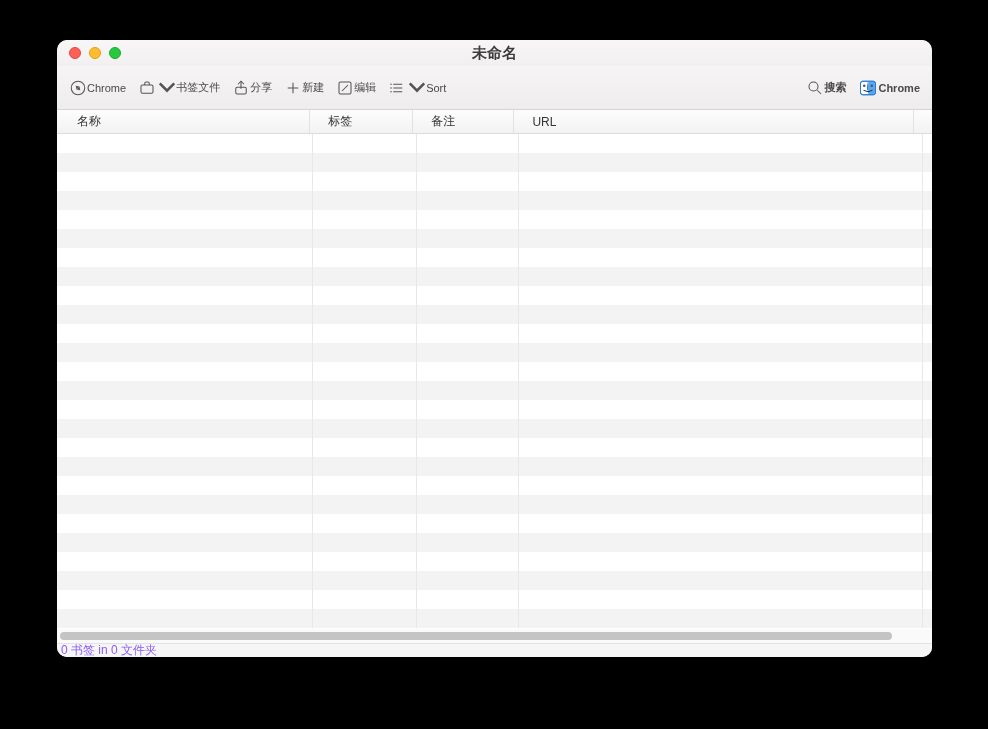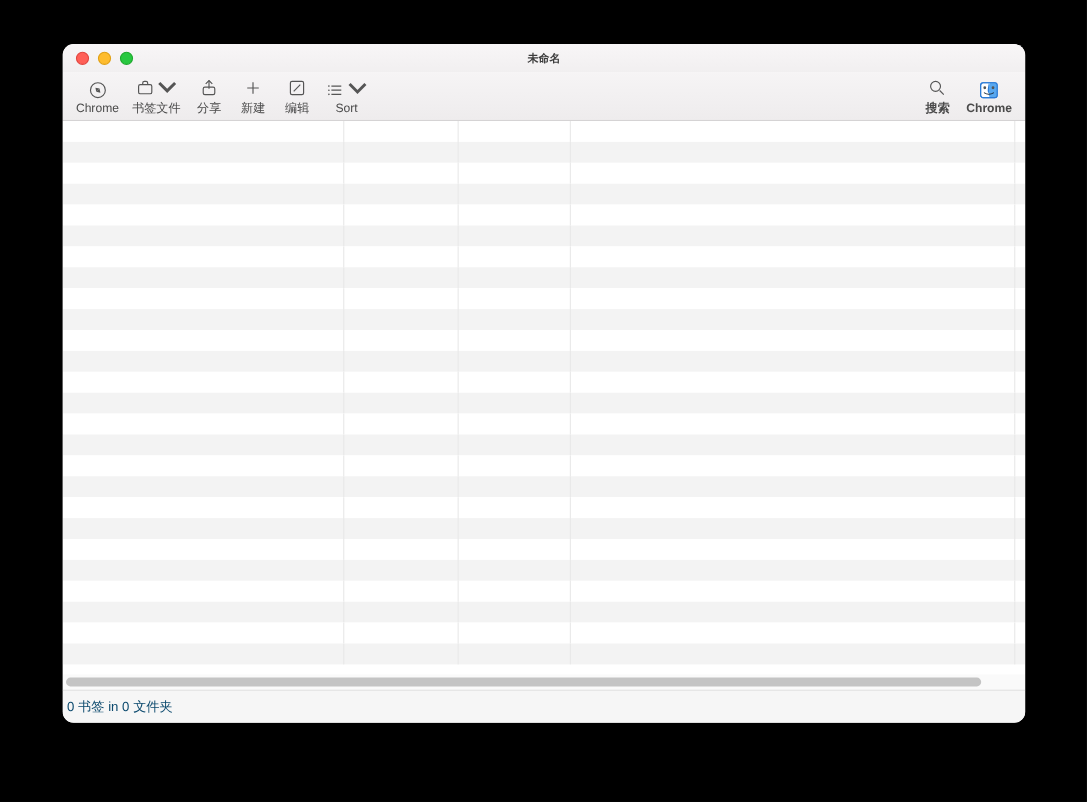--- a/index.html
+++ b/index.html
@@ -26,7 +26,7 @@
   .dot.red { background: #ff5f57; border: 0.5px solid #e24640; }
   .dot.yellow { background: #febc2e; border: 0.5px solid #e1a116; }
   .dot.green { background: #28c840; border: 0.5px solid #1fa92e; }
-  .title { position: absolute; left: 0; right: 0; text-align: center; font-size: 10px; font-weight: 600; color: #3c3c3c; pointer-events: none; }
+  .title { position: absolute; left: 0; right: 0; text-align: center; font-size: 15px; font-weight: 600; color: #3c3c3c; pointer-events: none; }
   .toolbar {
     height: 44px;
     background: linear-gradient(#f6f4f5, #eeeced);

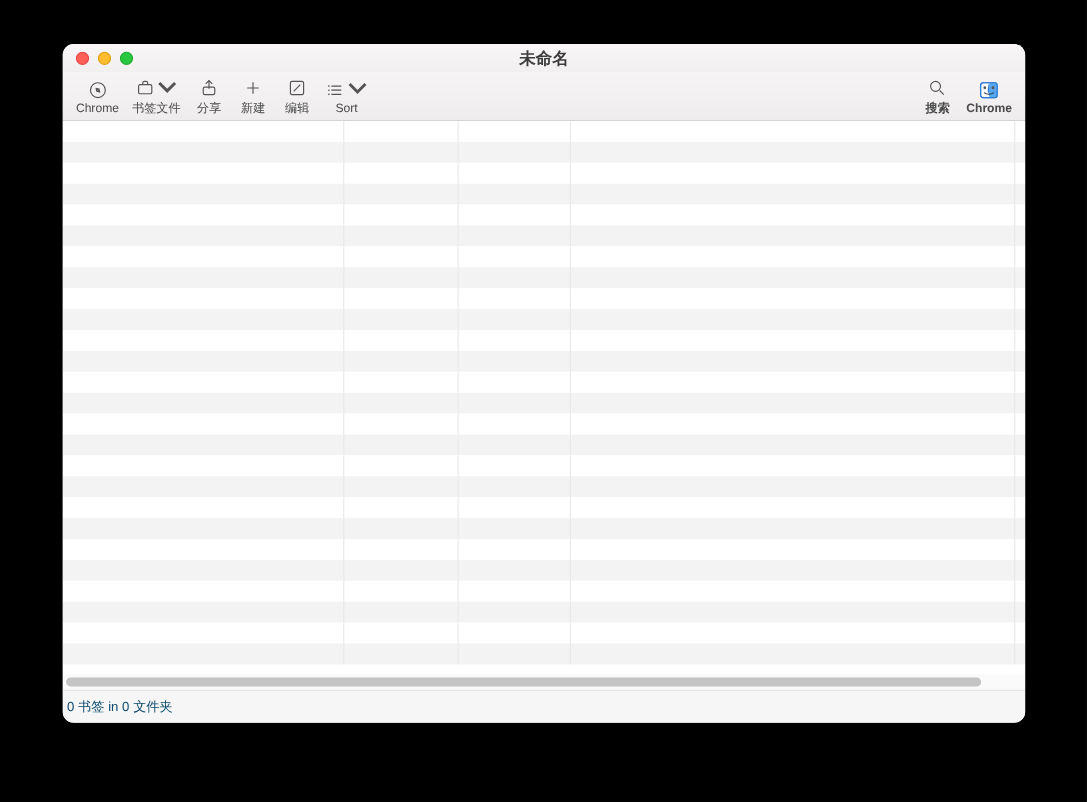--- a/index.html
+++ b/index.html
@@ -37,7 +37,7 @@
   .tool-group-left { display: flex; gap: 0; }
   .tool-group-right { margin-left: auto; display: flex; gap: 0; font-weight: bold; }
   .tool-btn {
-    display: flex; flex-direction: column; align-items: center; justify-content: center;
+    display: flex; flex-direction: row; align-items: center; justify-content: center;
     width: auto; min-width: 40px;
     padding: 0 6px;
     height: 44px;

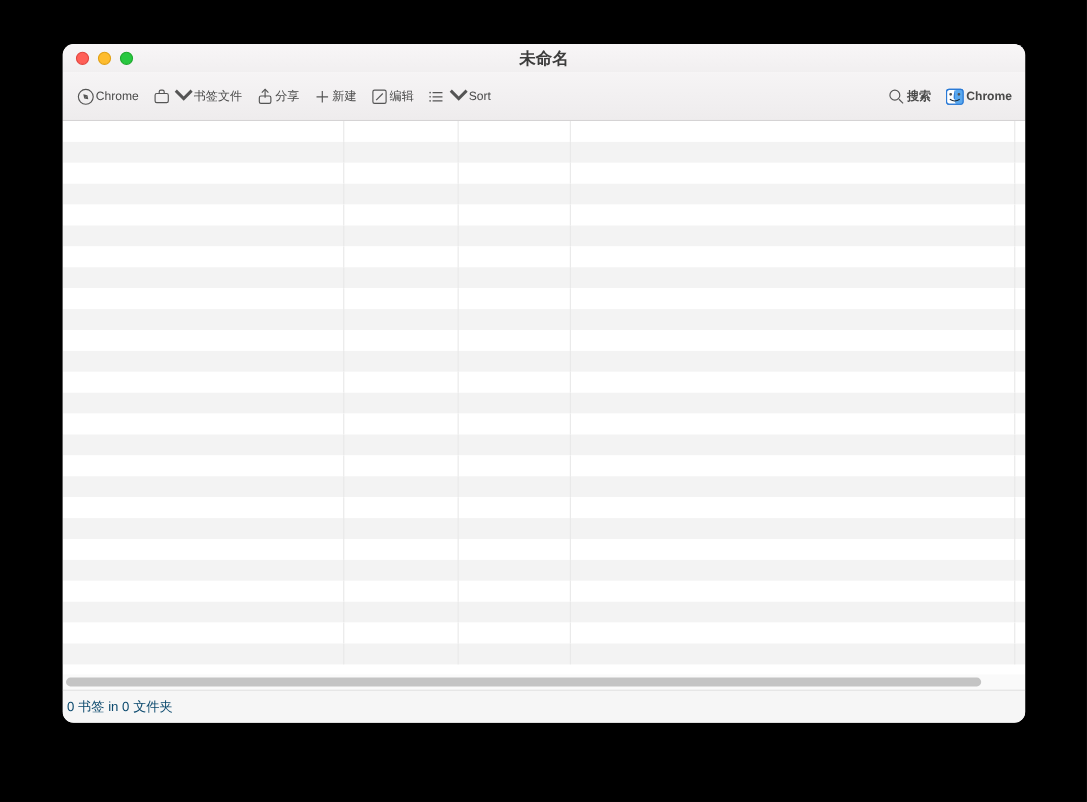--- a/index.html
+++ b/index.html
@@ -206,6 +206,13 @@
     </div>
   </div>
 
+  <div class="table-header">
+    <div class="th th1">名称</div>
+    <div class="th th2">标签</div>
+    <div class="th th3">备注</div>
+    <div class="th th4">URL</div>
+    <div class="th th5"></div>
+  </div>
 
   <div class="table-body">
     <div class="rows" id="rows">

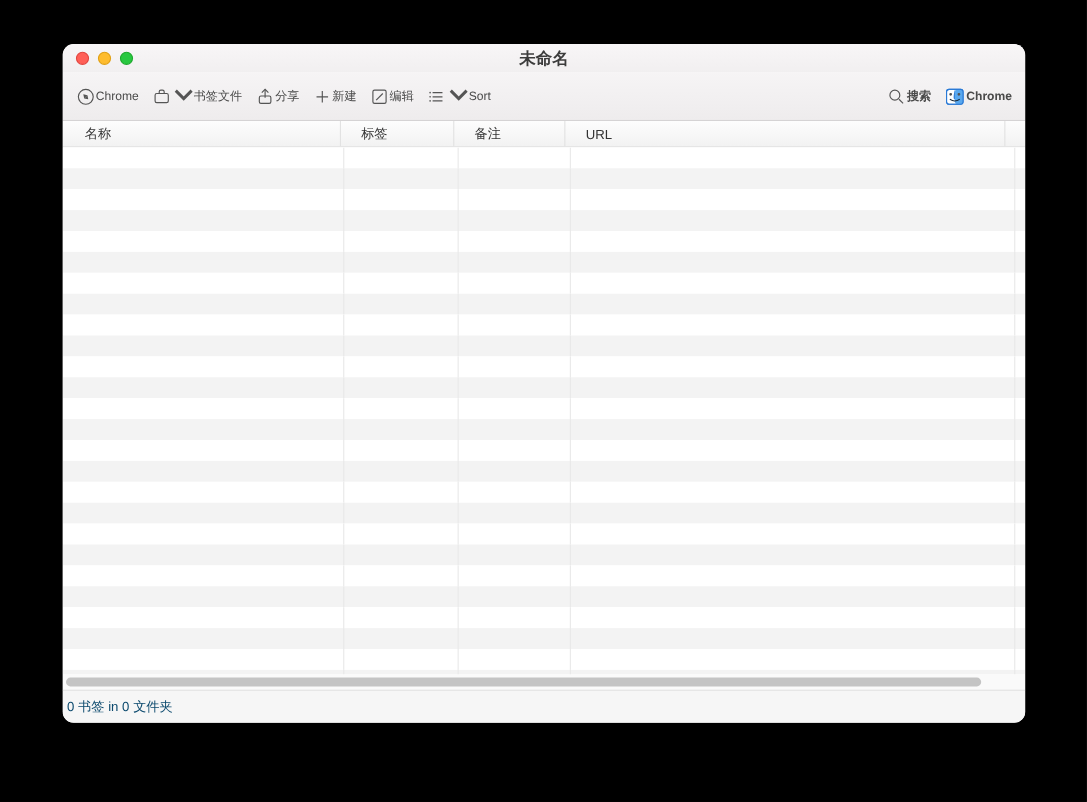--- a/index.html
+++ b/index.html
@@ -83,10 +83,10 @@
   }
   .hscroll .thumb { height: 8px; border-radius: 4px; background: #c4c4c4; width: 832px; }
   .statusbar {
-    height: 30px;
+    height: 14px;
     background: #f6f6f6;
     border-top: 1px solid #e2e2e2;
-    font-size: 12px; color: #0c4a6e;
+    font-size: 12px; color: #8b5cf6;
     display: flex; align-items: center;
     padding-left: 4px;
   }

